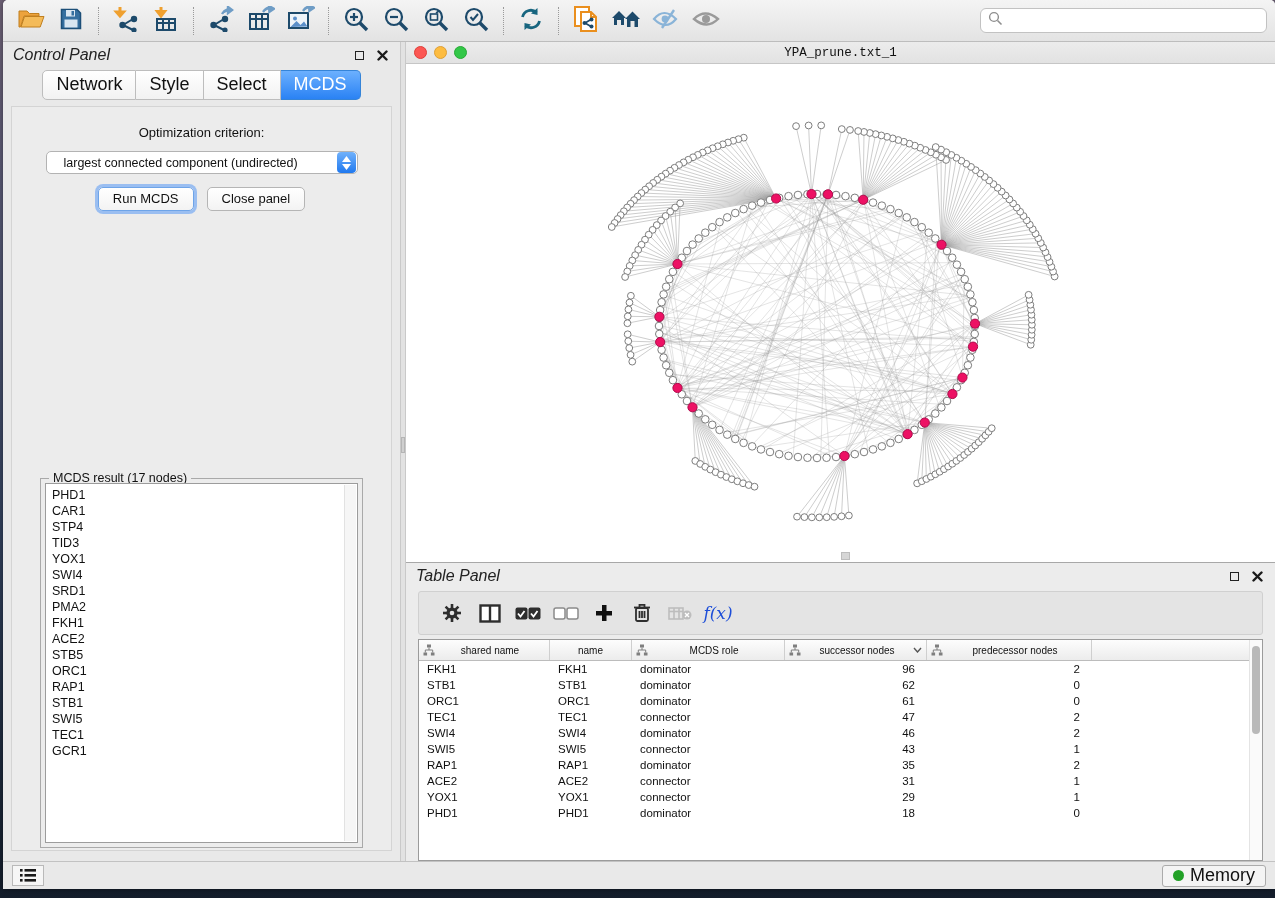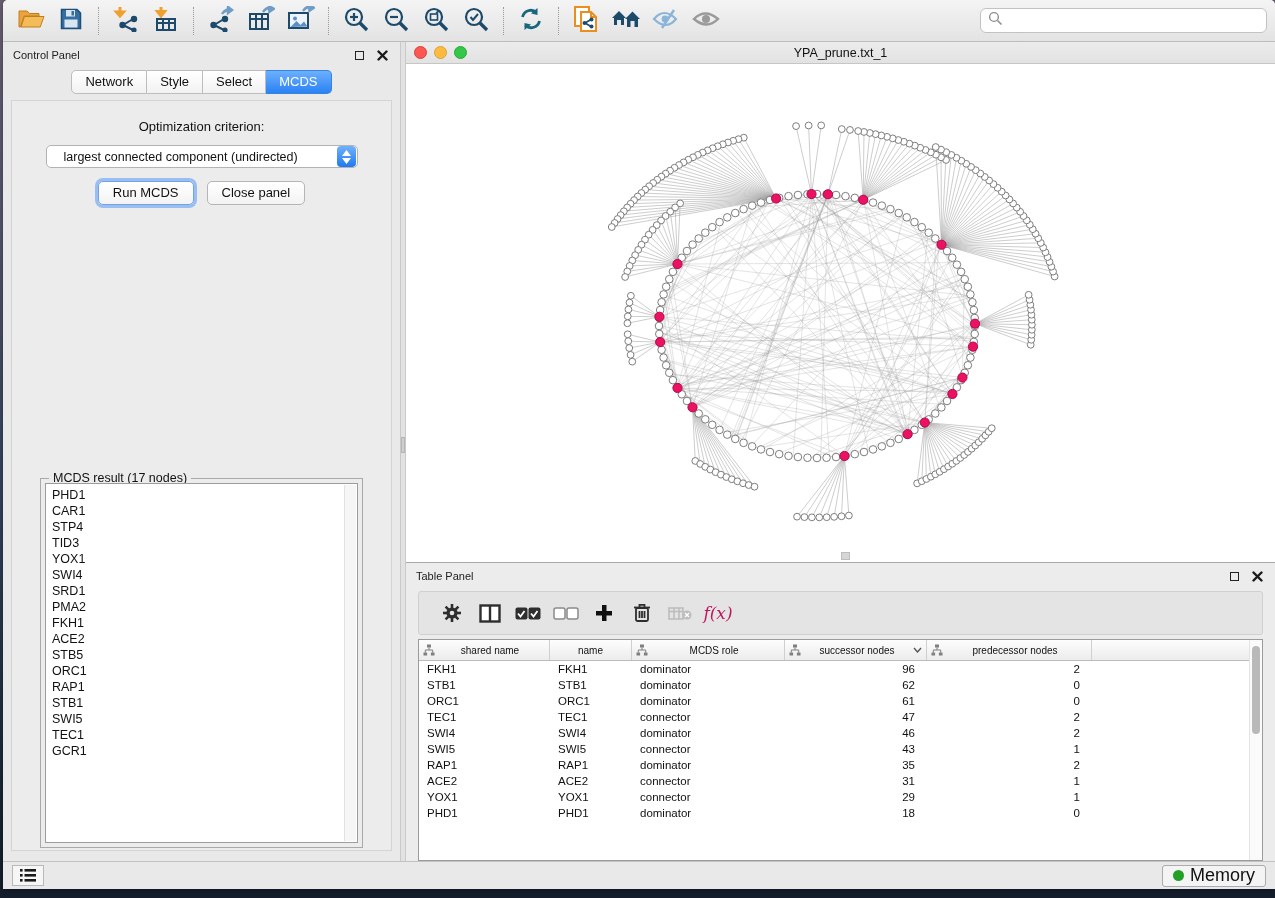--- a/index.html
+++ b/index.html
@@ -33,7 +33,7 @@
   .v-divider .grip { position:absolute; top:395px; left:0; width:4px; height:16px; background:#cfcfcf; border:1px solid #b5b5b5; }
   
   .control-panel { width:397px; flex:0 0 397px; display:flex; flex-direction:column; background:#e9e9e9; }
-  .panel-head { height:26px; display:flex; align-items:center; padding:0 10px; font-size:11px; color:#222; }
+  .panel-head { height:26px; display:flex; align-items:center; padding:0 10px; font-size:16px; color:#222;font-style:italic; }
   .panel-head .sp { flex:1; }
   .winbtn { width:15px; height:15px; margin-left:8px; display:flex; align-items:center; justify-content:center; }
   .float-glyph { width:9px; height:9px; border:1.6px solid #222; background:transparent; }

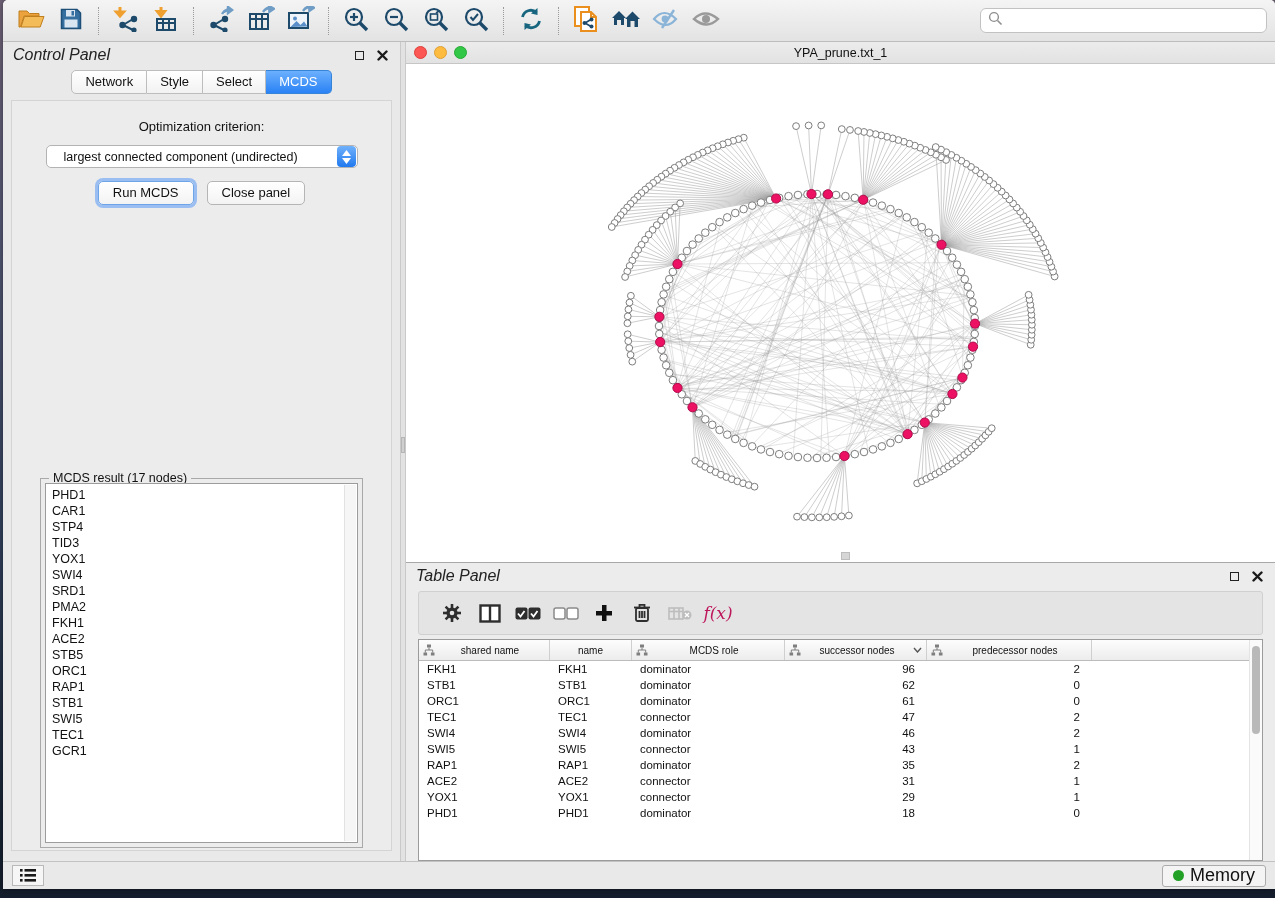--- a/index.html
+++ b/index.html
@@ -65,7 +65,7 @@
   .list-item { font-size:12.5px; line-height:16px; color:#111; }
   
   .right-side { flex:1; display:flex; flex-direction:column; min-width:0; }
-  .net-window { height:521px; flex:0 0 521px; display:flex; flex-direction:column; border-bottom:1px solid #a8a8a8; }
+  .net-window { height:521px; flex:0 0 521px; display:flex; flex-direction:column; border-bottom:1px solid #a8a8a8;font-family:Liberation Mono, monospace; }
   .net-titlebar { height:22px; background:linear-gradient(#ececec,#e2e2e2); border-bottom:1px solid #c6c6c6;
                   display:flex; align-items:center; padding:0 8px; position:relative; }
   .tl { width:13px; height:13px; border-radius:50%; margin-right:7px; }

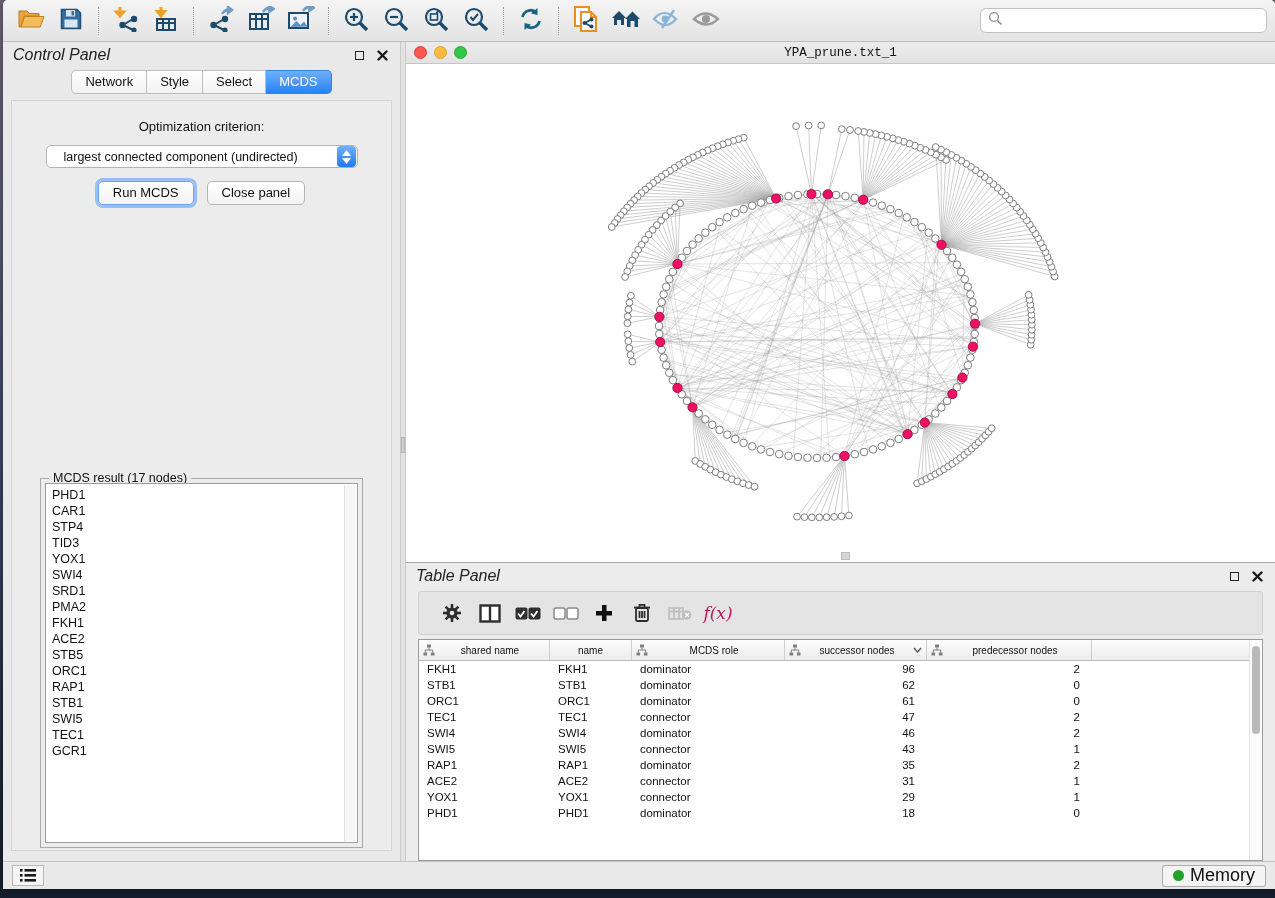--- a/index.html
+++ b/index.html
@@ -38,7 +38,7 @@
   .winbtn { width:15px; height:15px; margin-left:8px; display:flex; align-items:center; justify-content:center; }
   .float-glyph { width:9px; height:9px; border:1.6px solid #222; background:transparent; }
   .cp-tabs { display:flex; justify-content:center; margin:2px 0 0 0; }
-  .seg { font-size:13px; padding:3px 13px 4px 13px; background:linear-gradient(#ffffff,#f2f2f2);
+  .seg { font-size:18px; padding:3px 13px 4px 13px; background:linear-gradient(#ffffff,#f2f2f2);
          border:1px solid #bdbdbd; border-left-width:0; color:#111;text-align:right; }
   .seg:first-child { border-left-width:1px; border-radius:5px 0 0 5px; }
   .seg:last-child { border-radius:0 5px 5px 0; }

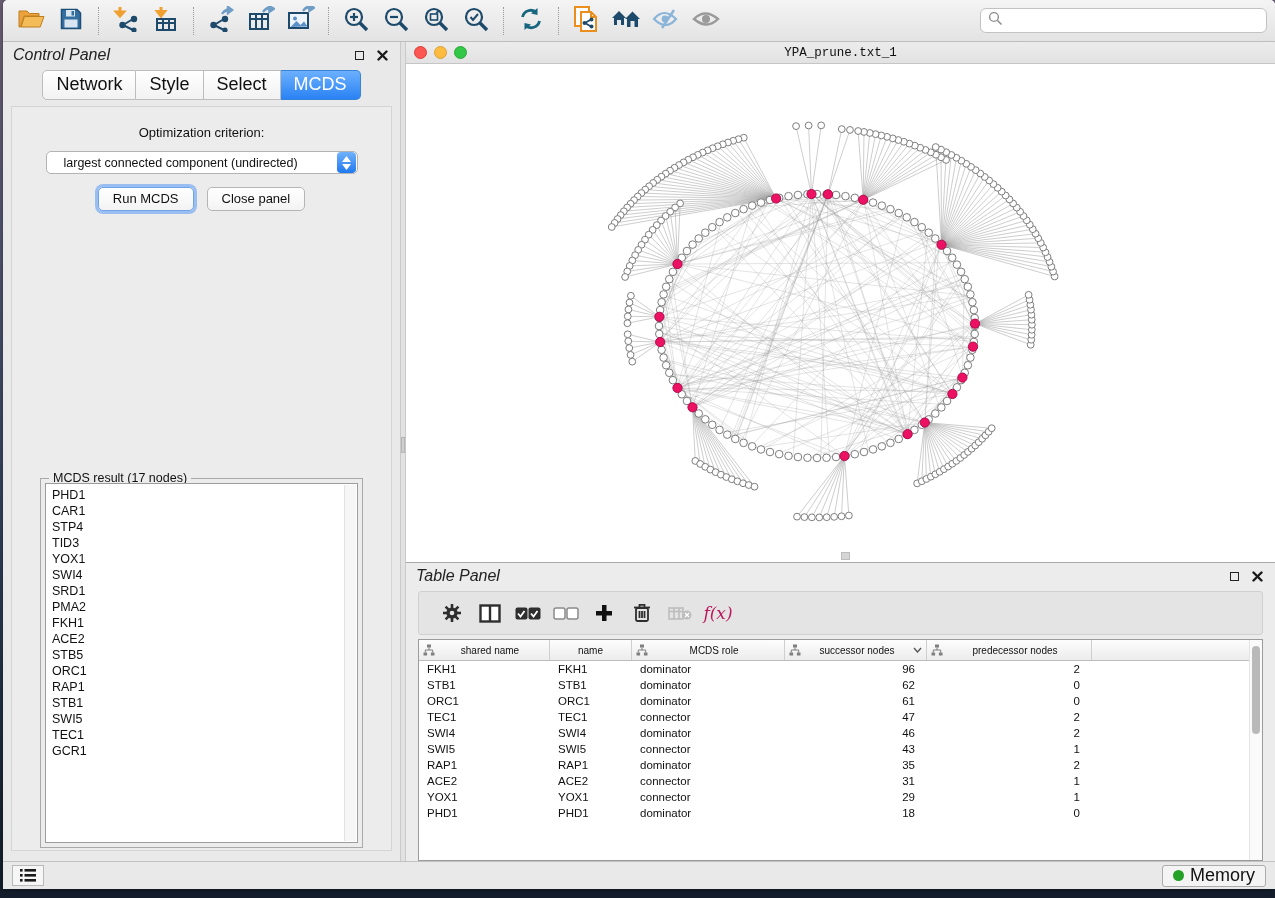--- a/index.html
+++ b/index.html
@@ -81,7 +81,7 @@
   .tp-toolbar { height:44px; flex:0 0 44px; margin:2px 12px 0 12px; background:#e4e4e4;
                 border:1px solid #d0d0d0; border-radius:3px; display:flex; align-items:center; padding:0 14px; gap:0; }
   .tpbtn { width:38px; height:36px; display:flex; align-items:center; justify-content:center; }
-  .fx { font-family:"DejaVu Serif", serif; font-style:italic; font-size:17px; color:#be185d; }
+  .fx { font-family:"DejaVu Serif", serif; font-style:italic; font-size:17px; color:#1d4ed8; }
   .table-wrap { flex:1; margin:4px 12px 0 12px; border:1px solid #9b9b9b; background:#fff; position:relative;
                 display:flex; flex-direction:column; min-height:0; }
   :root { --tcols:131px 82px 153px 142px 165px 1fr; }

